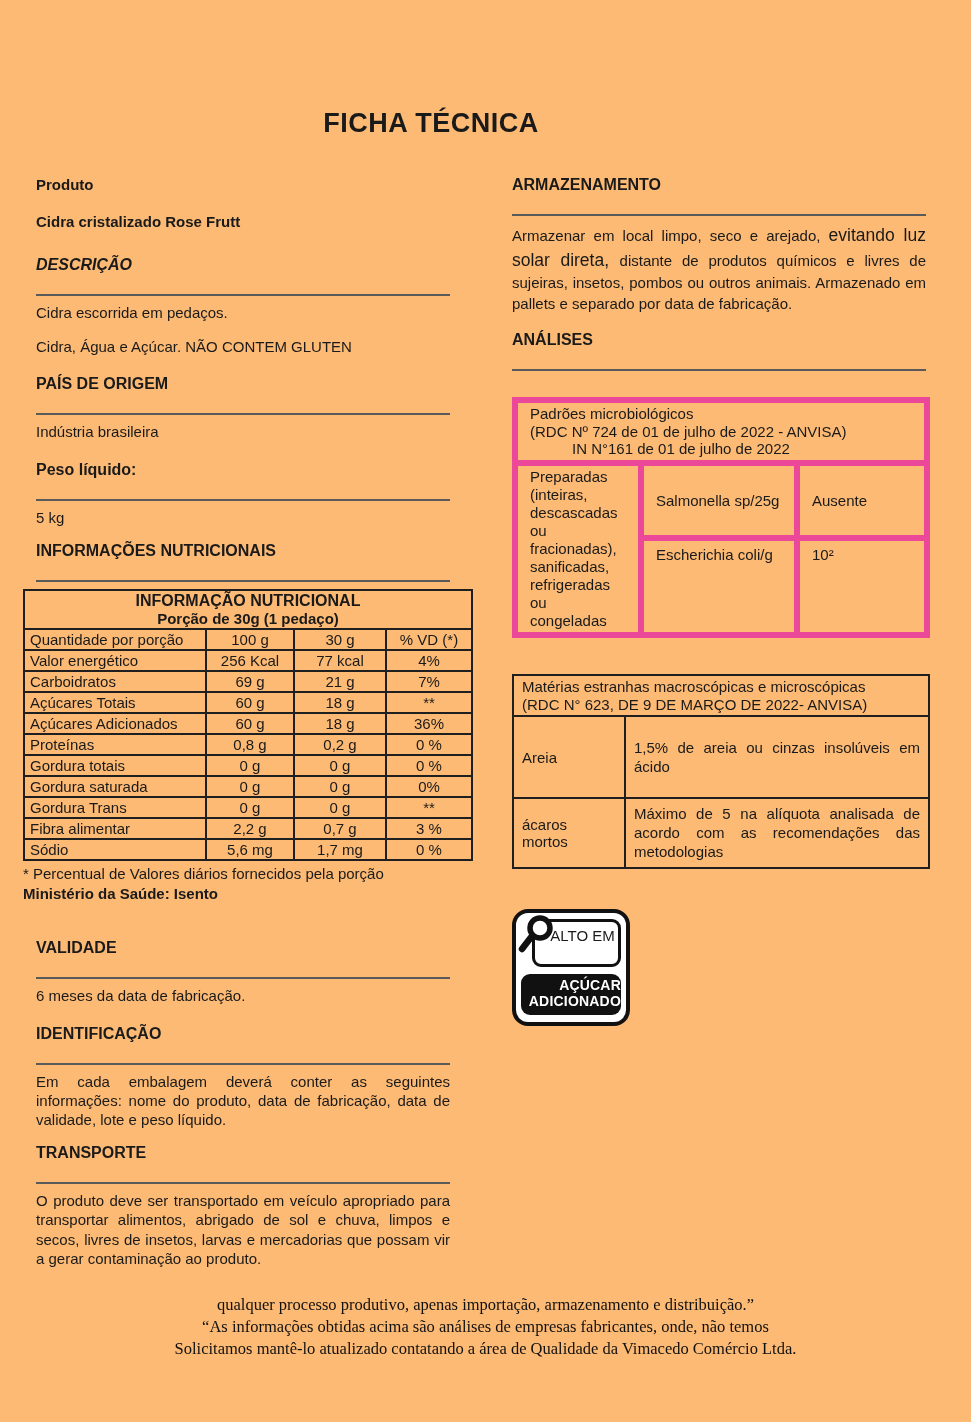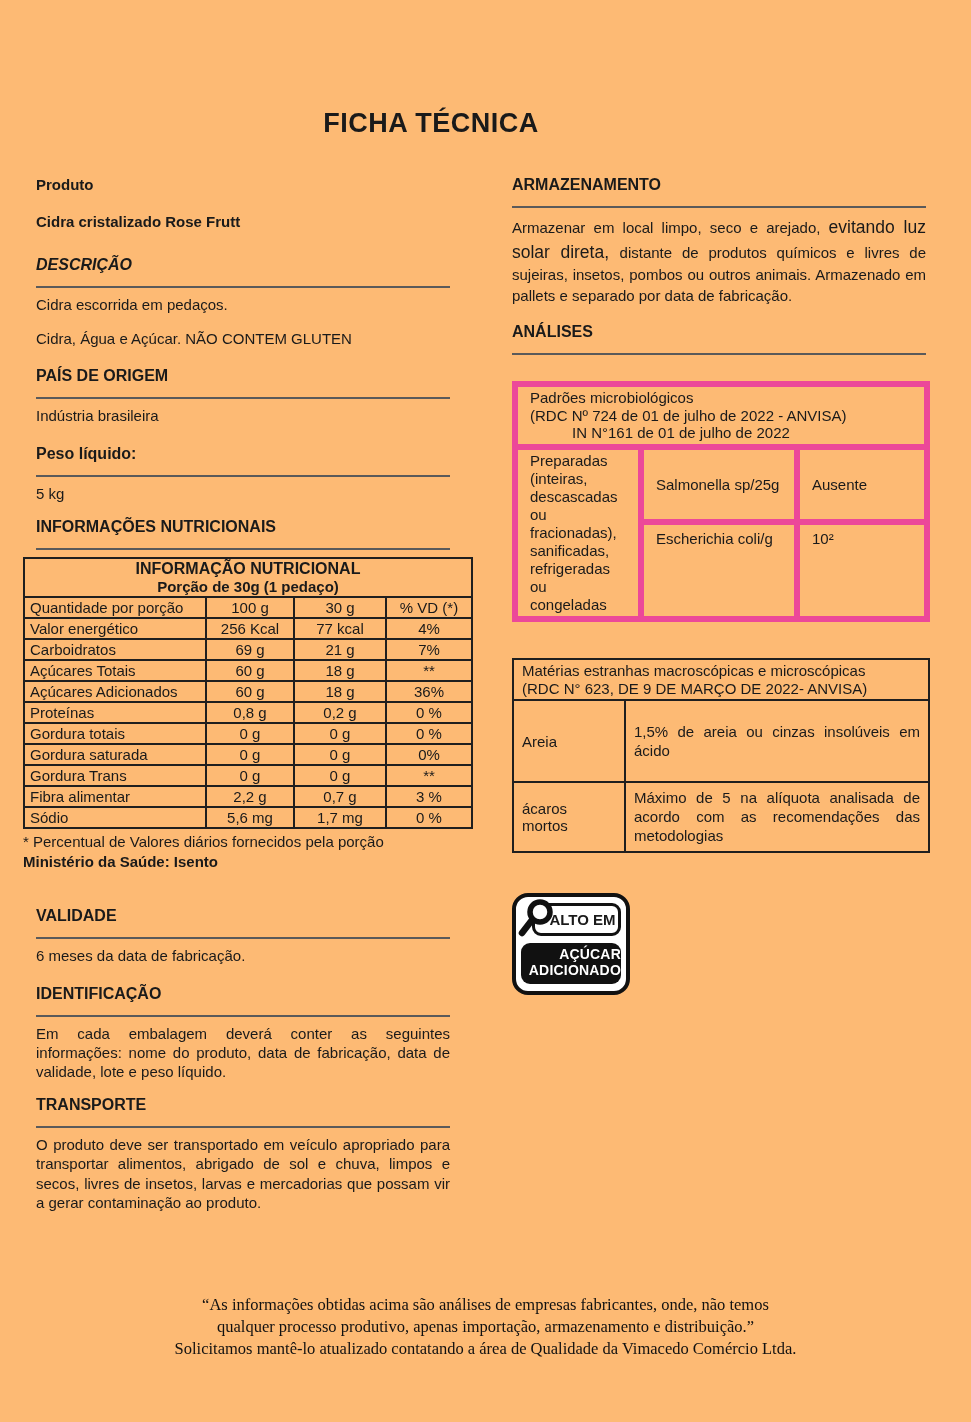--- a/index.html
+++ b/index.html
@@ -21,7 +21,7 @@
   .mb26 { margin-bottom:26px; }
 
   h2.sec {
-    font-size:16px; font-weight:bold; margin:0 0 7px 0; padding-bottom:12px;
+    font-size:16px; font-weight:bold; margin:0 0 7px 0; padding-bottom:20px;
     border-bottom:2px solid #5a5a5a;
   }
   h2.italic { font-style:italic; }

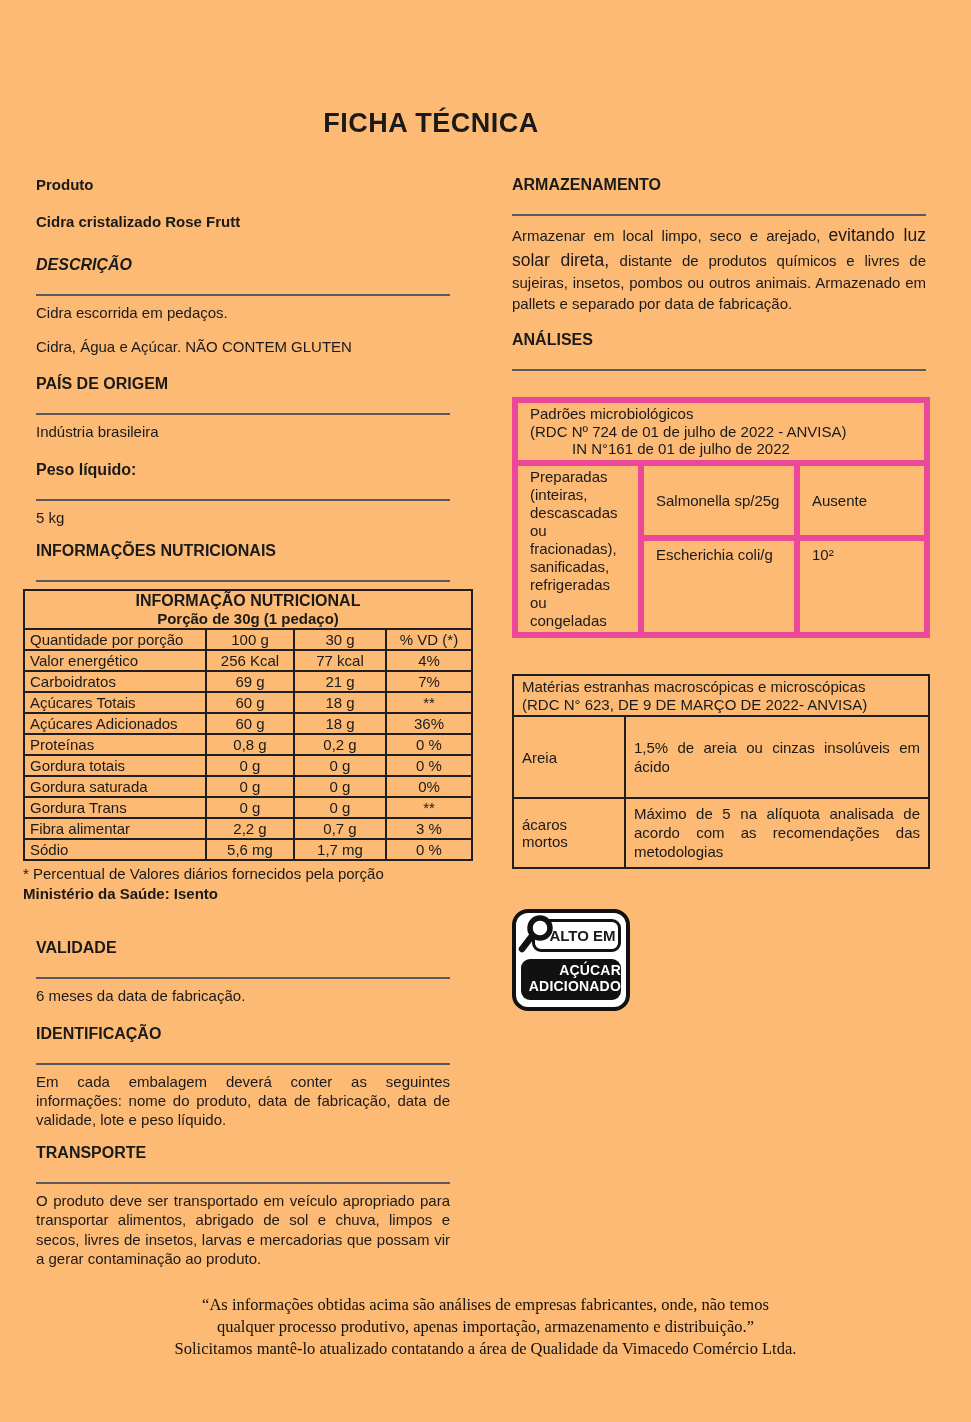--- a/index.html
+++ b/index.html
@@ -69,7 +69,7 @@
   .badge-top { position:relative; margin-bottom:7px; }
   .pill {
     display:block; margin-left:11px; border:3px solid #111; border-radius:9px;
-    font-weight:bold; font-size:15px; text-align:center; padding:5px 1px 5px 13px;
+    font-weight:normal; font-size:15px; text-align:center; padding:5px 1px 20px 13px;
     background:#fff; white-space:nowrap;
   }
   .mag { position:absolute; left:-4px; top:-6px; z-index:2; }

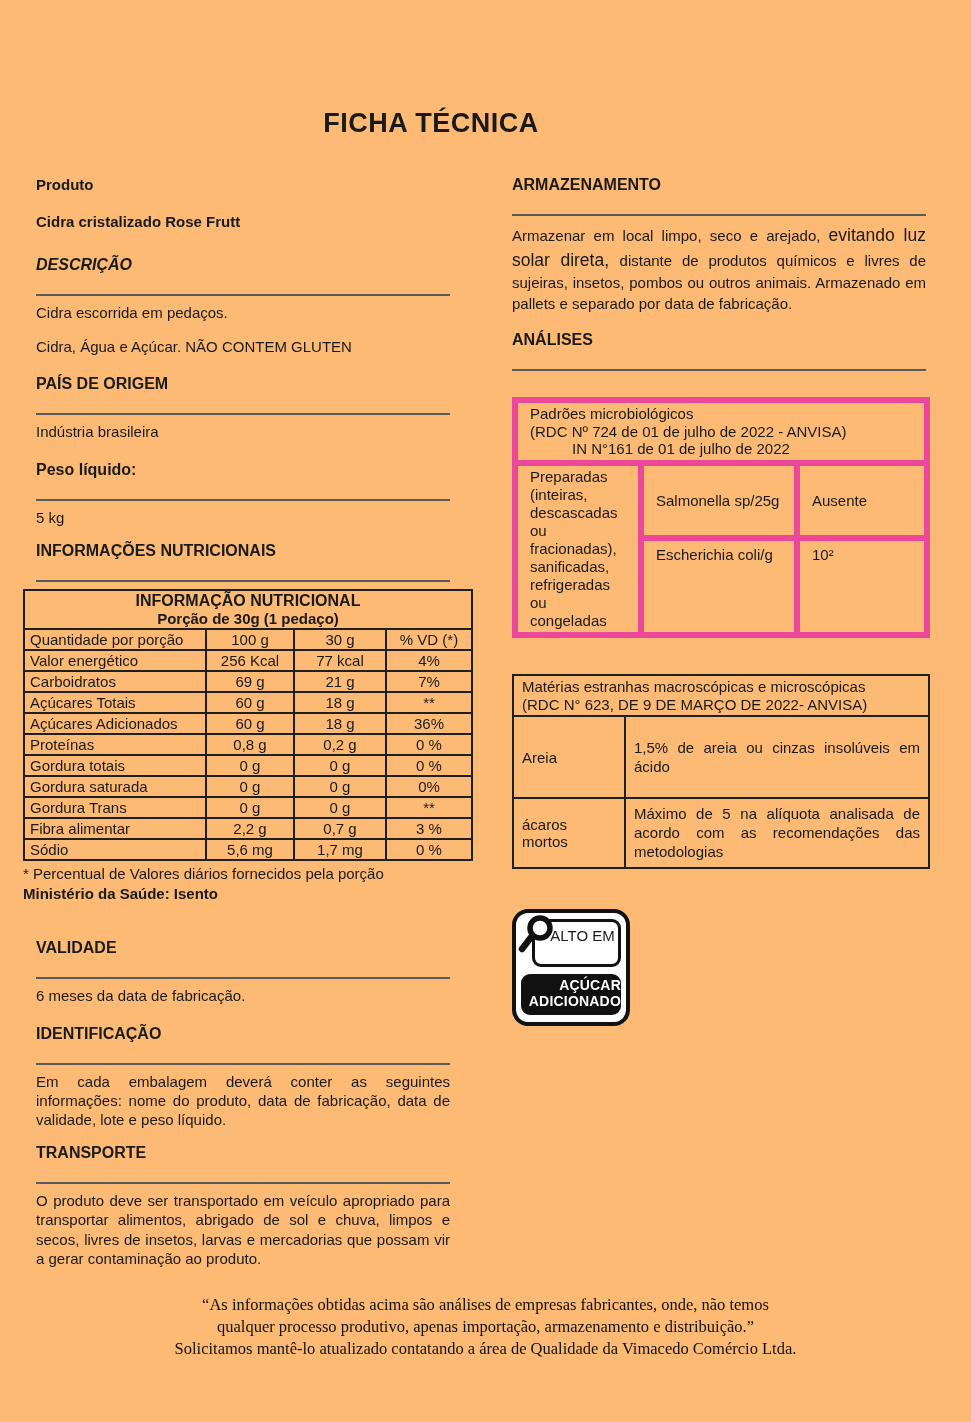--- a/index.html
+++ b/index.html
@@ -278,8 +278,8 @@
   </div>
 
   <div class="footer">
+    <div>qualquer processo produtivo, apenas importação, armazenamento e distribuição.”</div>
     <div>“As informações obtidas acima são análises de empresas fabricantes, onde, não temos</div>
-    <div>qualquer processo produtivo, apenas importação, armazenamento e distribuição.”</div>
     <div>Solicitamos mantê-lo atualizado contatando a área de Qualidade da Vimacedo Comércio Ltda.</div>
   </div>
 

